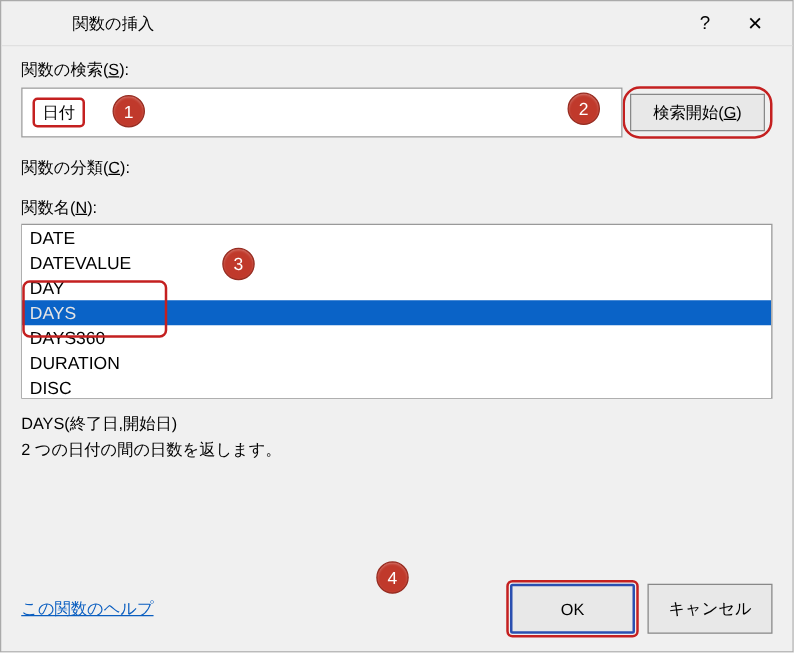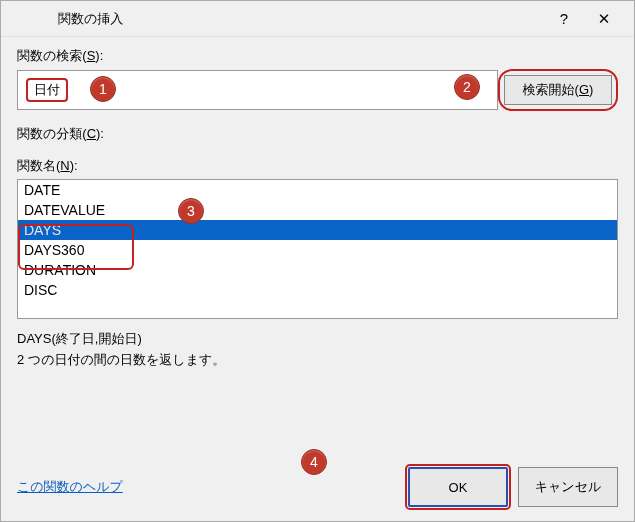--- a/index.html
+++ b/index.html
@@ -244,6 +244,7 @@
       <div class="badge" style="left:160px; top:18px;">3</div>
     <div class="list-item">DATE</div>
         <div class="list-item">DATEVALUE</div>
+        <div class="list-item">DAY</div>
         <div class="list-item selected">DAYS</div>
         <div class="list-item">DAYS360</div>
         <div class="list-item">DURATION</div>

